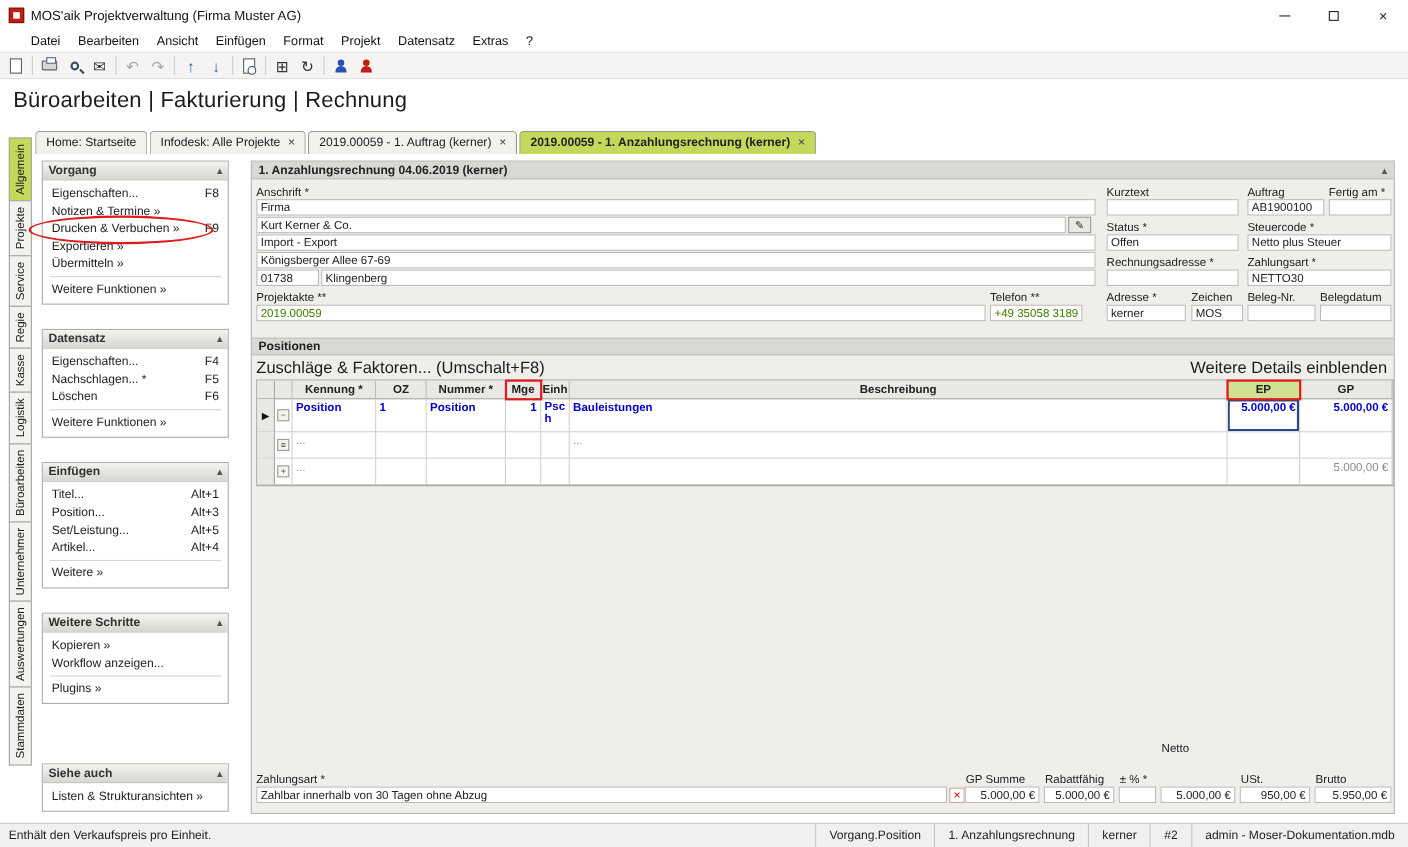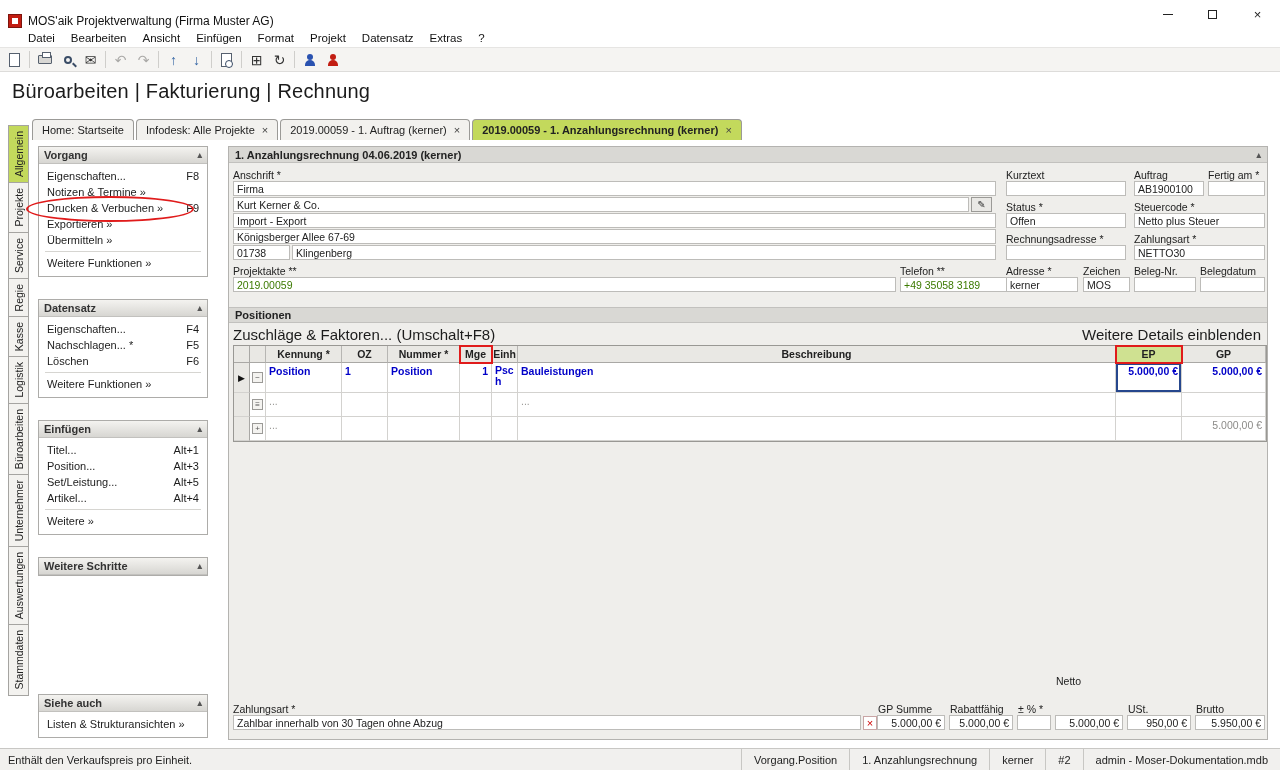--- a/index.html
+++ b/index.html
@@ -7,7 +7,7 @@
   body { position:relative; background:#ffffff; font-size:11px; color:#222; overflow:hidden; }
 
   
-  .titlebar { position:absolute; left:0; top:0; width:1280px; height:28px; background:#fff; display:flex; align-items:flex-end; padding-left:8px; }
+  .titlebar { position:absolute; left:0; top:0; width:1280px; height:28px; background:#fff; display:flex; align-items:center; padding-left:8px; }
   .app-icon { width:14px; height:14px; background:#c21d12; border:1px solid #7d140d; margin-right:6px; position:relative; }
   .app-icon::after { content:''; position:absolute; left:3px; top:3px; width:6px; height:6px; background:#fff; }
   .title-text { font-size:12px; color:#111; }

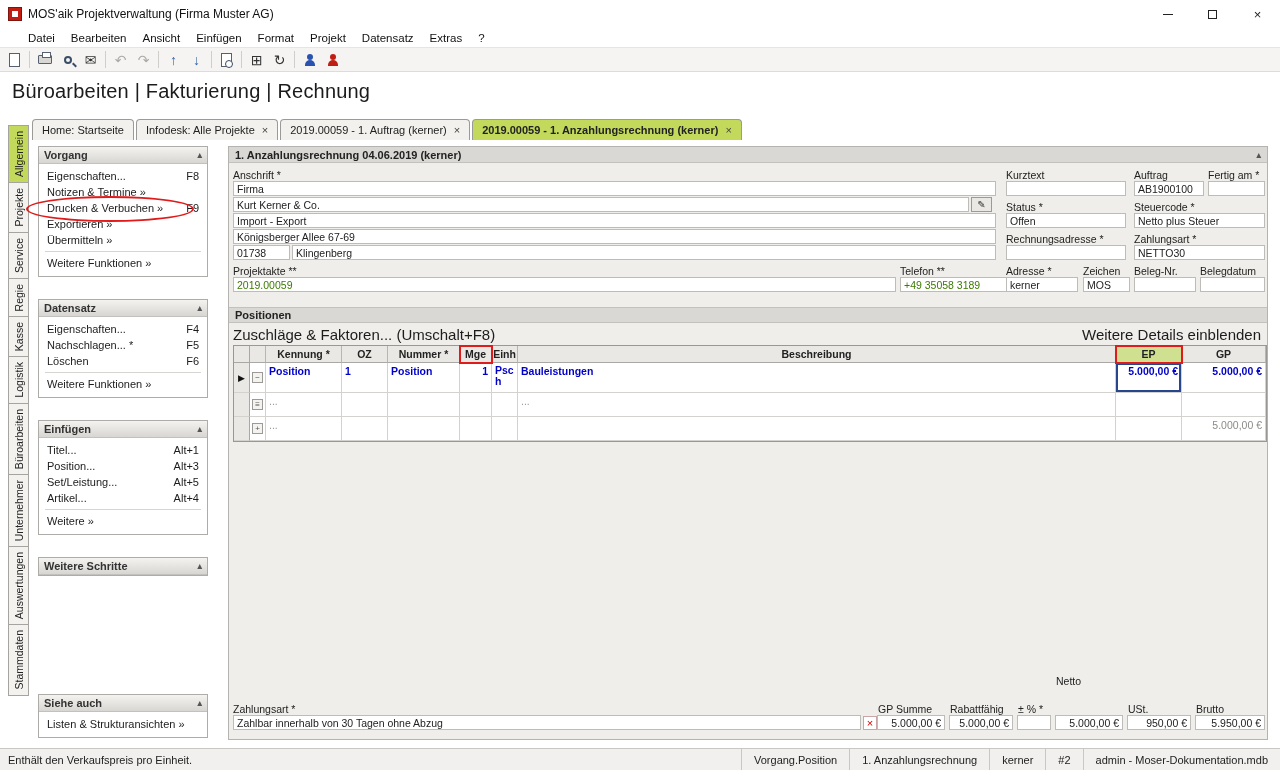--- a/index.html
+++ b/index.html
@@ -388,7 +388,7 @@
   <input class="finput" style="left: 777px; top: 98px; width: 120px;" readonly="" value="">
   <input class="finput" style="left: 905px; top: 98px; width: 131px;" readonly="" value="NETTO30">
   <input class="finput green" style="left: 4px; top: 130px; width: 663px;" readonly="" value="2019.00059">
-  <input class="finput green" style="left: 671px; top: 130px; width: 112px;" readonly="" value="+49 35058 3189">
+  <input class="finput green" style="left: 671px; top: 130px; width: 84px;" readonly="" value="+49 35058 3189">
   <input class="finput" style="left: 777px; top: 130px; width: 72px;" readonly="" value="kerner">
   <input class="finput" style="left: 854px; top: 130px; width: 47px;" readonly="" value="MOS">
   <input class="finput" style="left: 905px; top: 130px; width: 62px;" readonly="" value="">

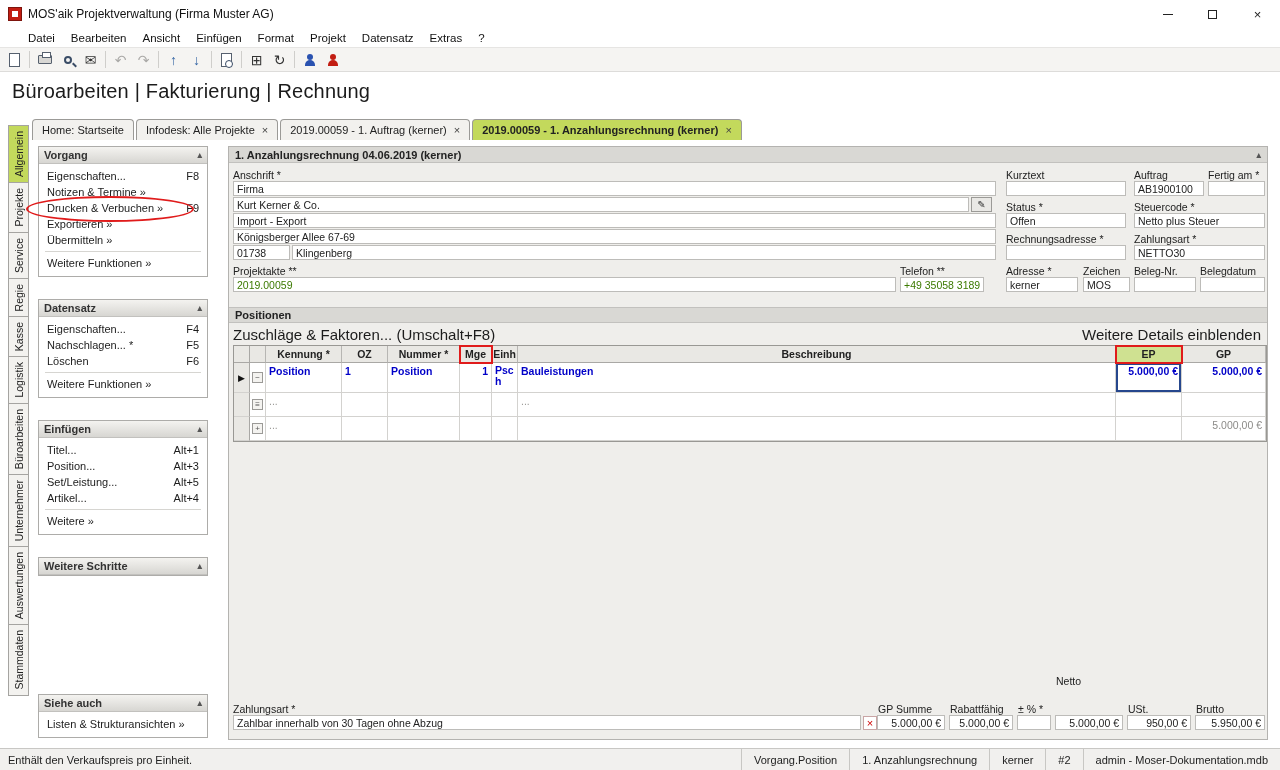--- a/index.html
+++ b/index.html
@@ -331,6 +331,21 @@
     <div class="panel-h">
       <span>Weitere Schritte</span>
       <span class="pc">▴</span>
+    </div>
+    <div class="panel-items">
+      <div class="sb-item">
+        <span>Kopieren »</span>
+          <span></span>
+      </div>
+      <div class="sb-item">
+        <span>Workflow anzeigen...</span>
+          <span></span>
+      </div>
+      <div class="sb-sep"></div>
+      <div class="sb-item">
+        <span>Plugins »</span>
+          <span></span>
+      </div>
     </div>
   </div>
 

